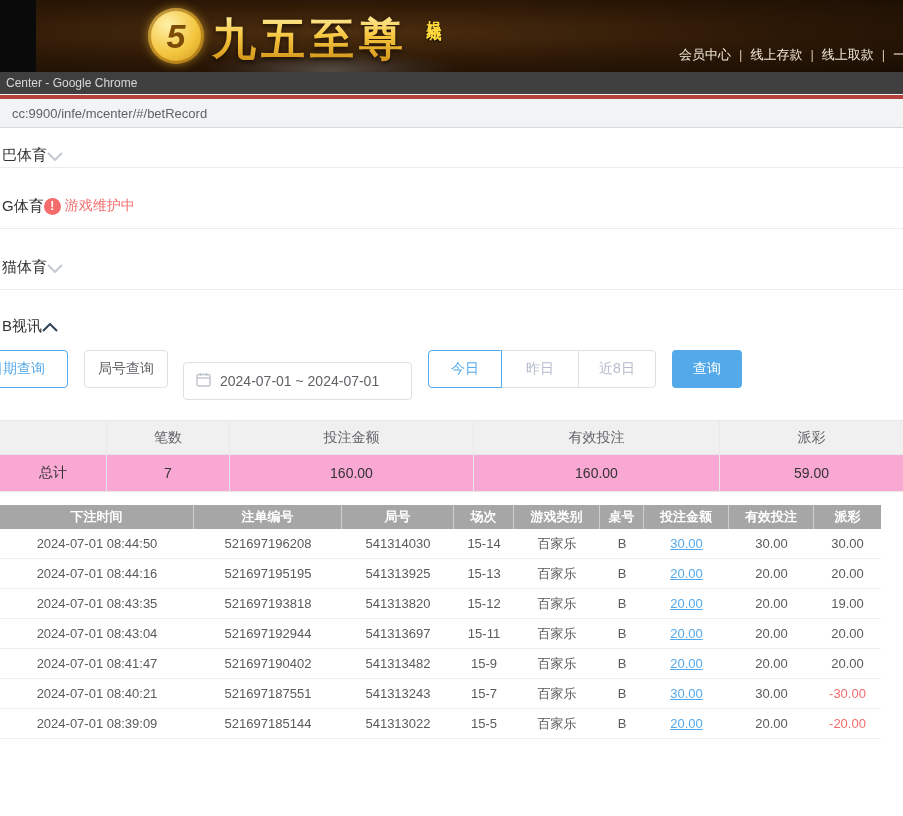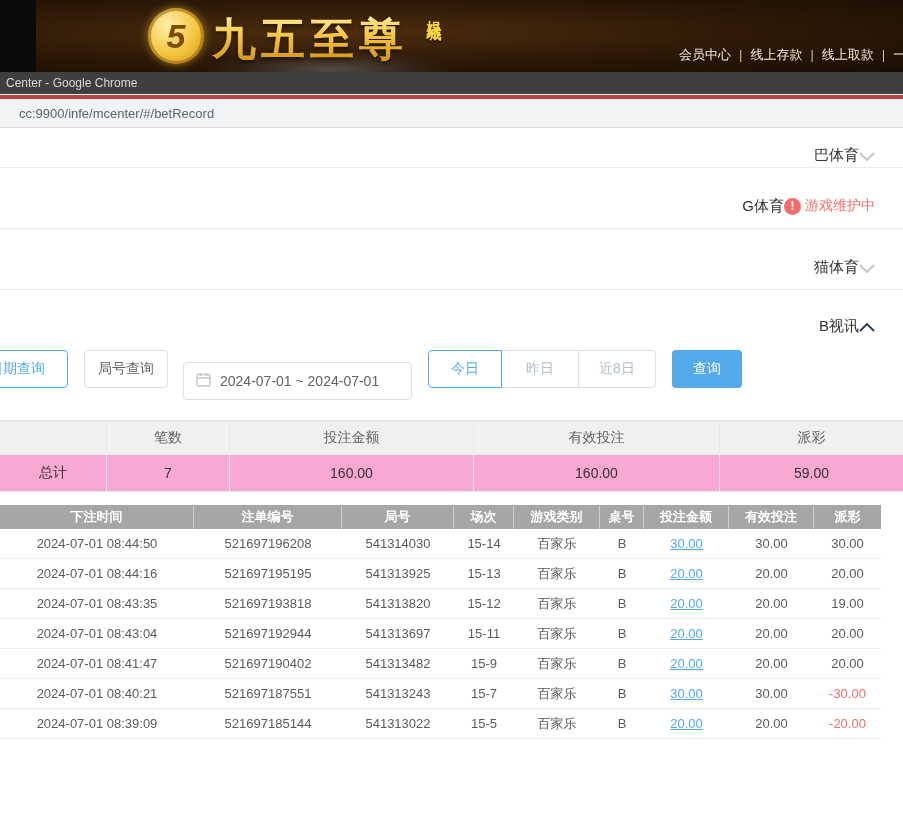--- a/index.html
+++ b/index.html
@@ -53,7 +53,7 @@
   .redline { height:5px; background:#b5413e; border-top:1px solid #f2f2f2; }
   .urlbar {
     height:29px; background:#f1f3f4; border-bottom:1px solid #d9d9d9;
-    display:flex; align-items:center; padding-left:19px;
+    display:flex; align-items:center; padding-left:12px;
     color:#5f6368; font-size:13px;
   }
 

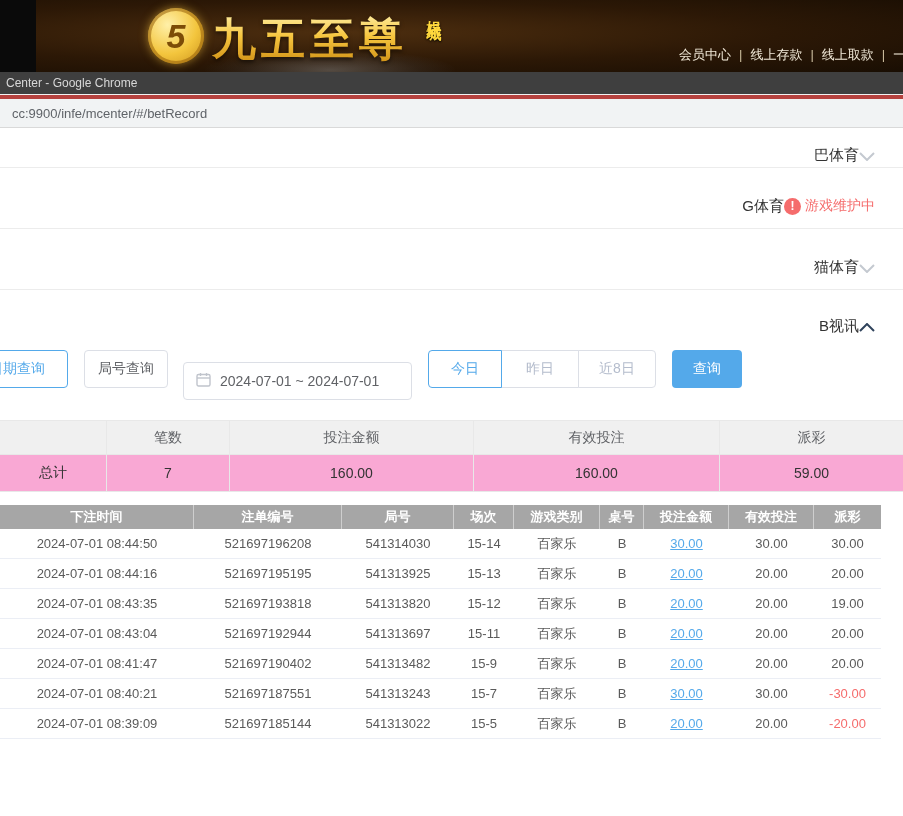--- a/index.html
+++ b/index.html
@@ -59,7 +59,7 @@
 
   
   .acc-item {
-    display:flex; align-items:center; justify-content:flex-end;
+    display:flex; align-items:center; justify-content:flex-start;
     padding:16px 28px 0 2px; border-bottom:1px solid #ececec;
     height:61px; font-size:15px; color:#333; cursor:pointer; background:#fff;
   }

